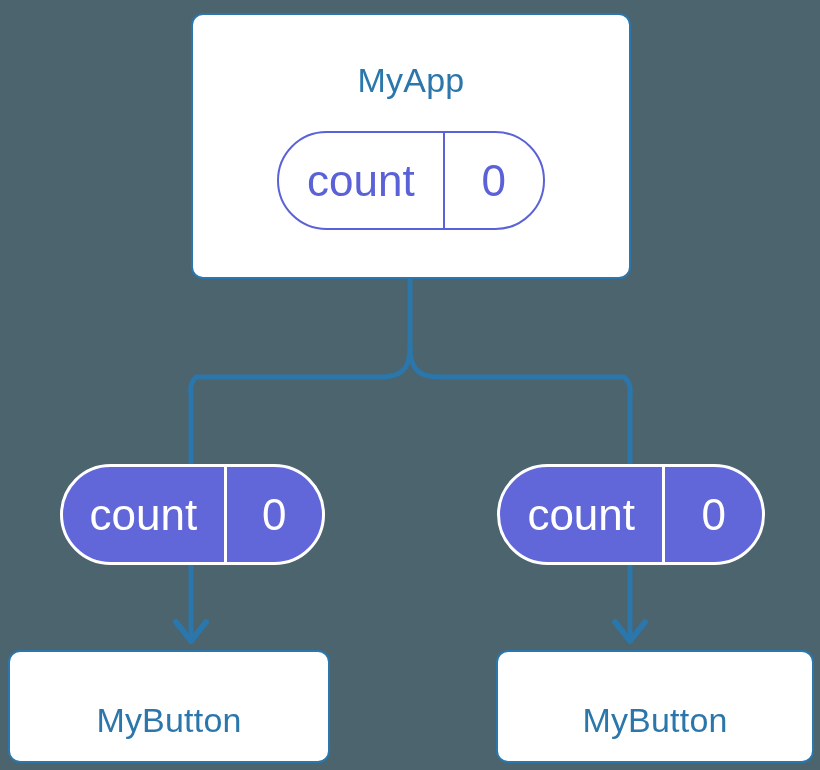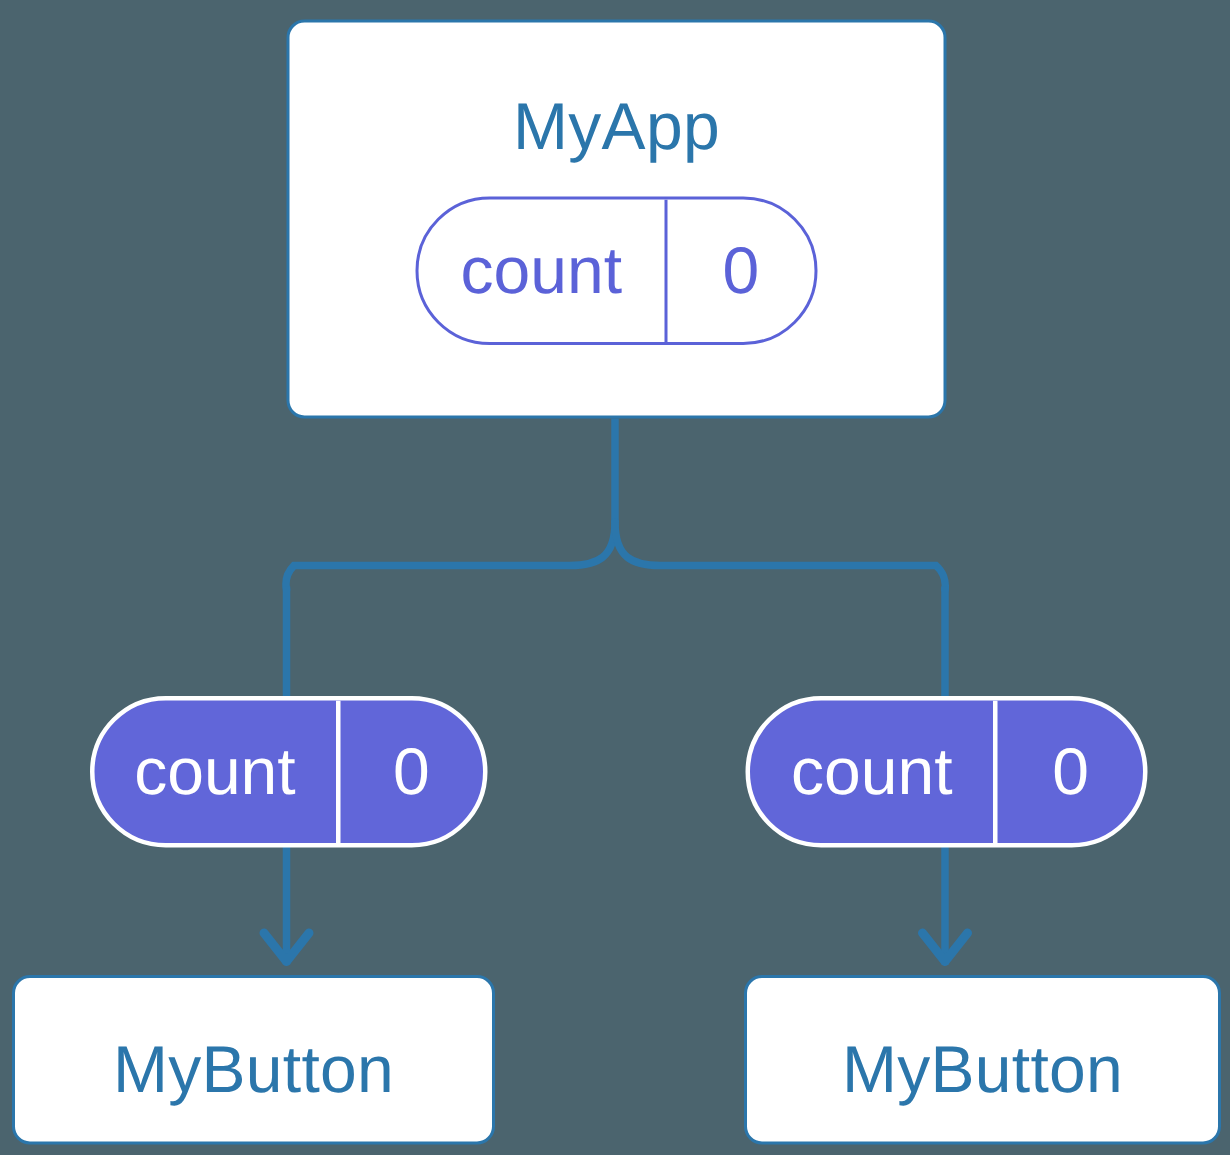--- a/index.html
+++ b/index.html
@@ -42,7 +42,7 @@
     width: 100%;
     text-align: center;
     color: #2b76ab;
-    font-size: 44px;
+    font-size: 34px;
     font-weight: 400;
     letter-spacing: 0.2px;
     line-height: 1;

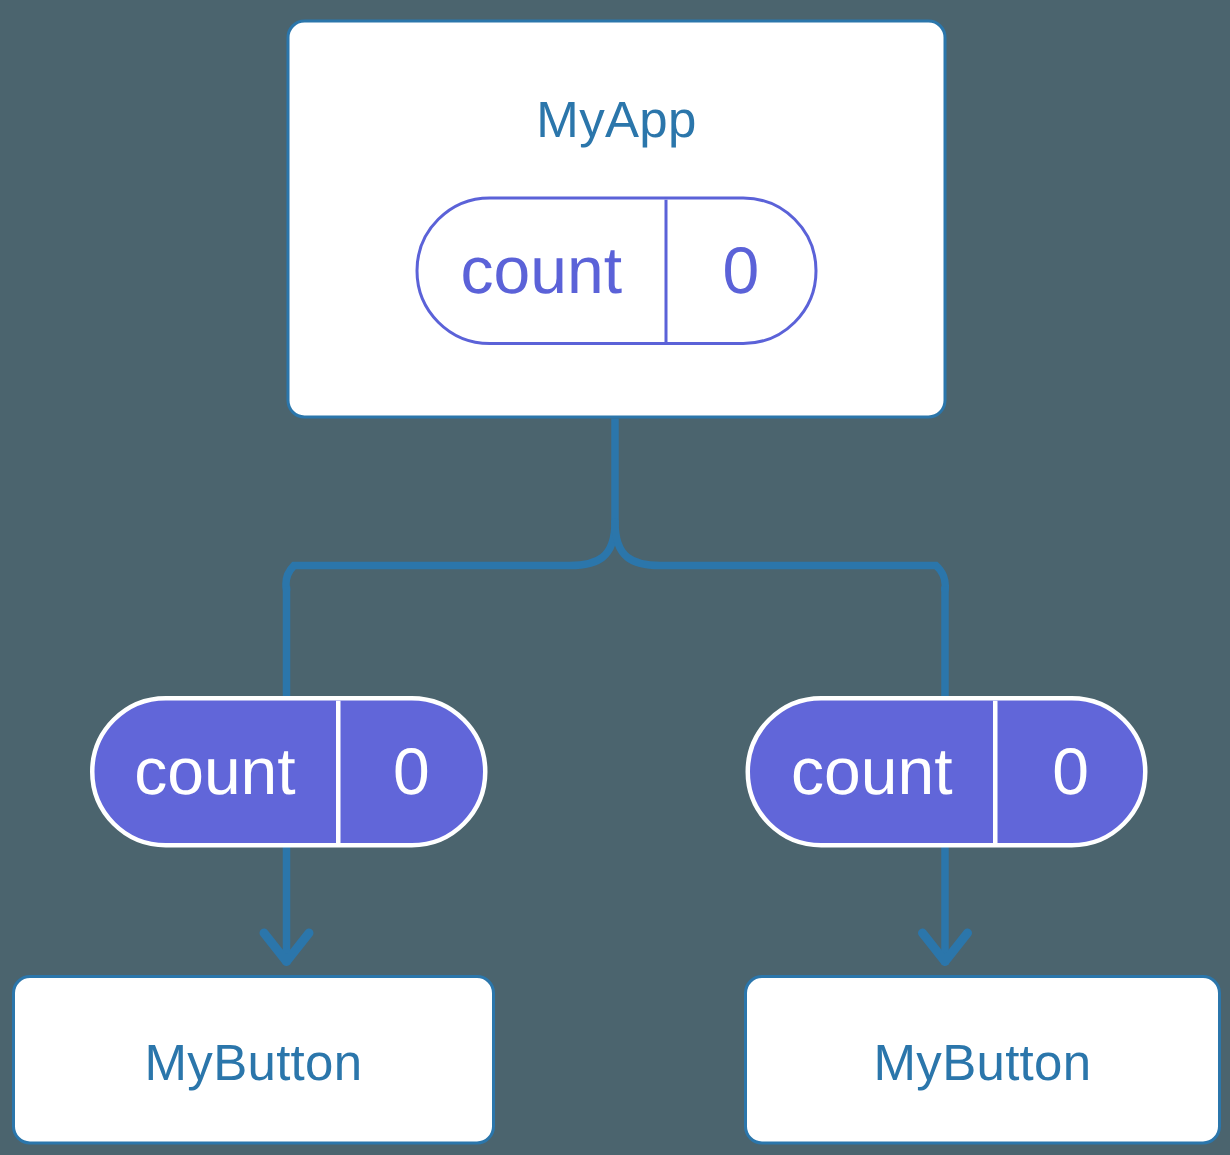--- a/index.html
+++ b/index.html
@@ -73,7 +73,7 @@
     height: 113px;
   }
   .leaf-card .card-title {
-    margin-top: 40px;
+    margin-top: 51px;
   }
 
   

